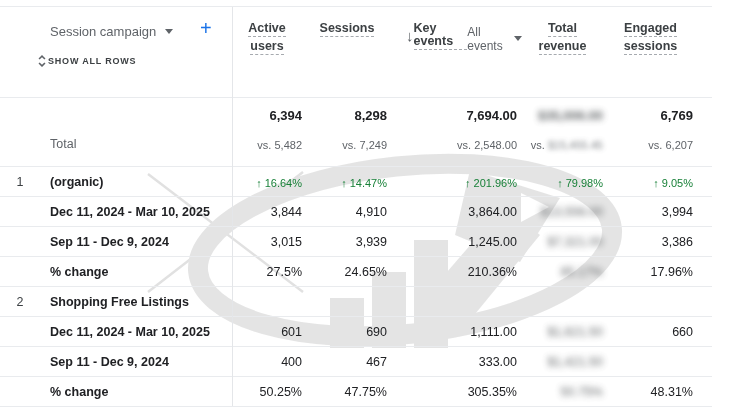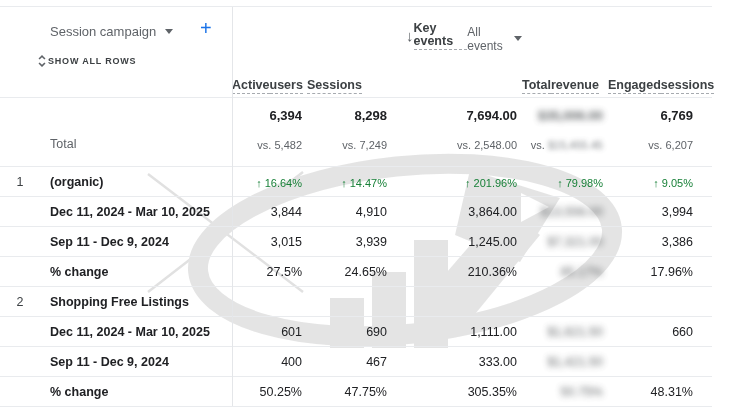--- a/index.html
+++ b/index.html
@@ -21,7 +21,7 @@
   .showall{display:flex;align-items:center;margin:14px 0 16px -14px;cursor:pointer;}
   .showall .txt{font-size:9px;font-weight:bold;letter-spacing:.8px;color:#3c4043;}
 
-  .hcell{padding:15px 5px 0 0;display:flex;align-items:flex-end;cursor:pointer;}
+  .hcell{padding:15px 5px 0 0;display:flex;flex-direction:column;align-items:center;cursor:pointer;}
   .hline{font-size:12.5px;font-weight:bold;color:#3c4043;line-height:13px;
          border-bottom:1px dashed #a6aaaf;padding-bottom:1px;margin-bottom:3px;}
   .hcell.keyev{flex-direction:row;align-items:flex-start;padding:15px 0 0 14px;}

